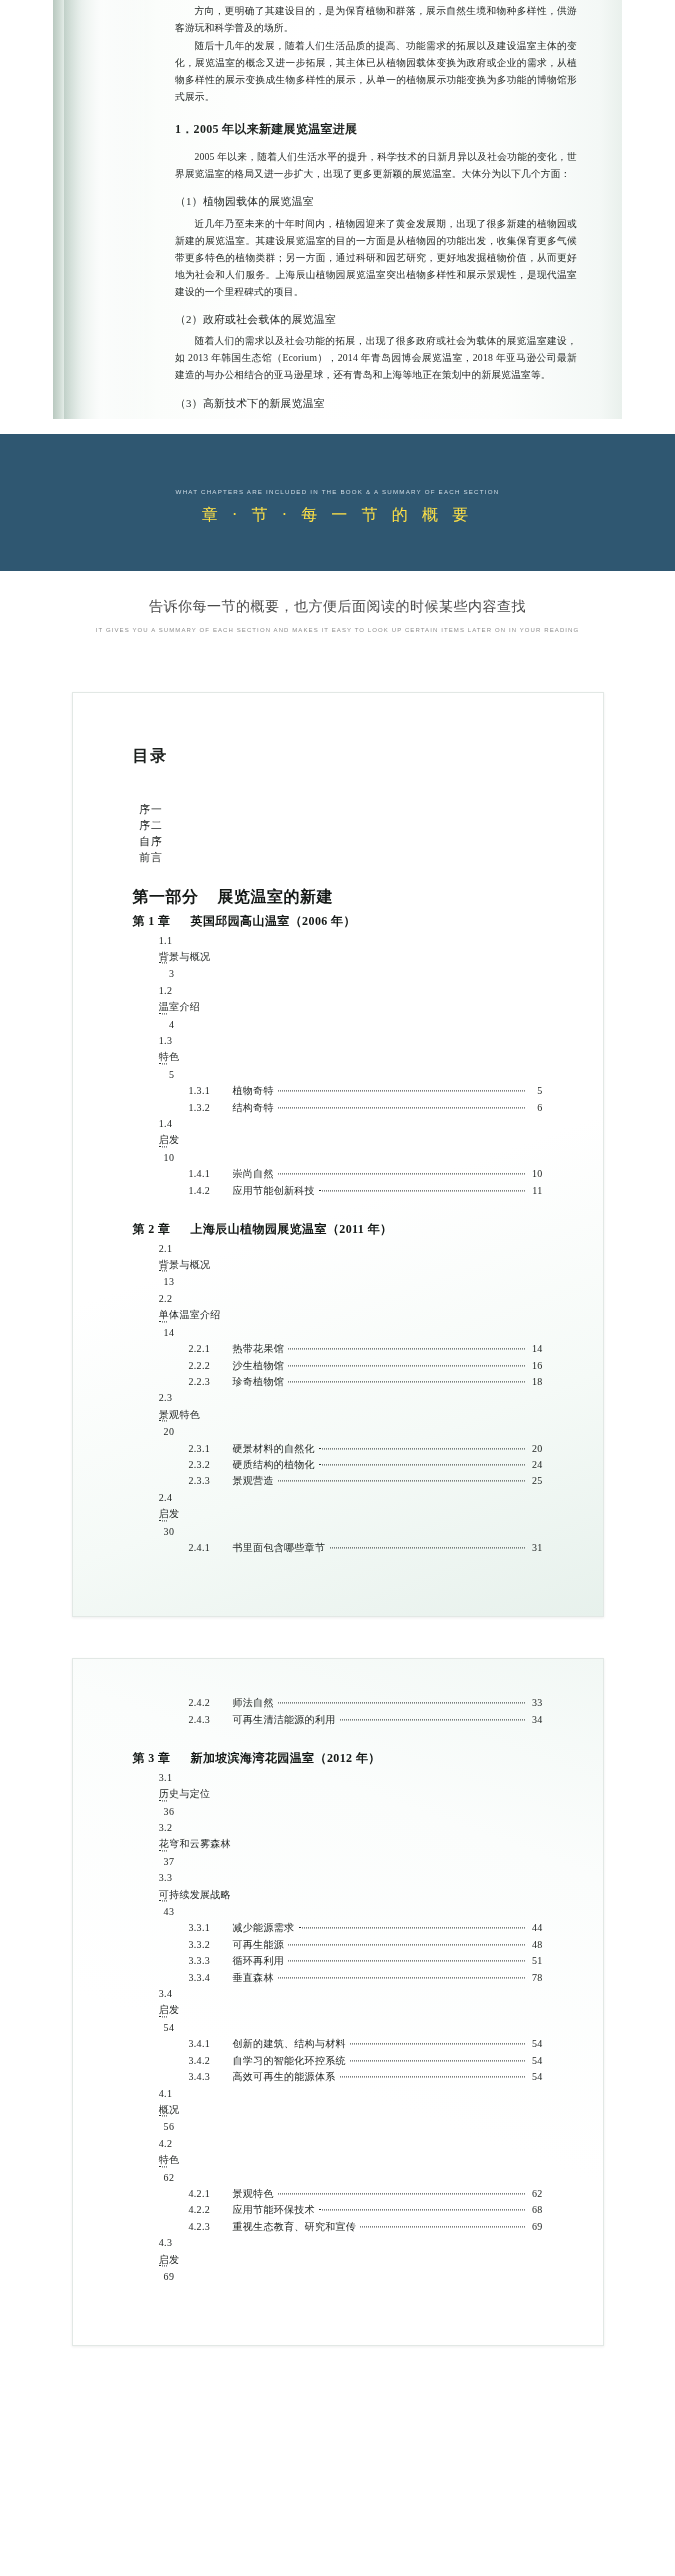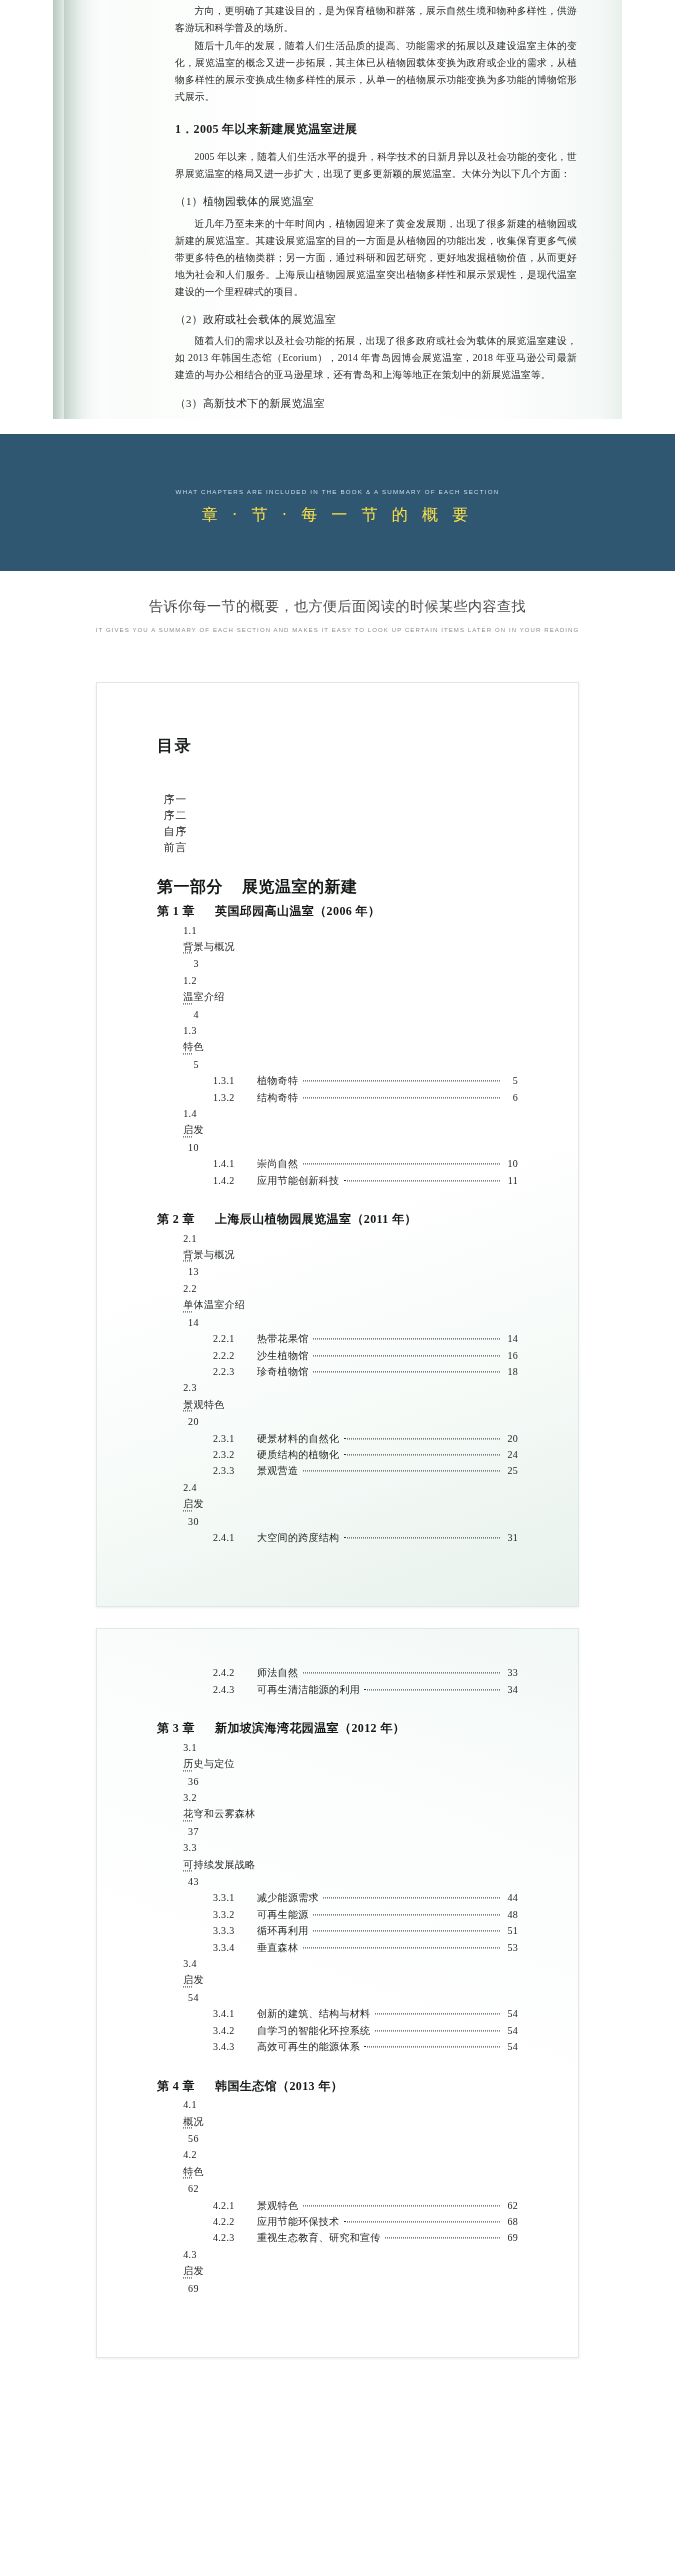--- a/index.html
+++ b/index.html
@@ -148,8 +148,8 @@
   }
   .toc-sheet {
     position: relative;
-    margin: 2px auto;
-    width: 483px;
+    margin: 12px auto;
+    width: 532px;
     background:
       linear-gradient(160deg, #ffffff 0%, #ffffff 55%, #f5faf7 78%, #e7f1ec 100%);
     border: 0.9px solid #e2e8e5;

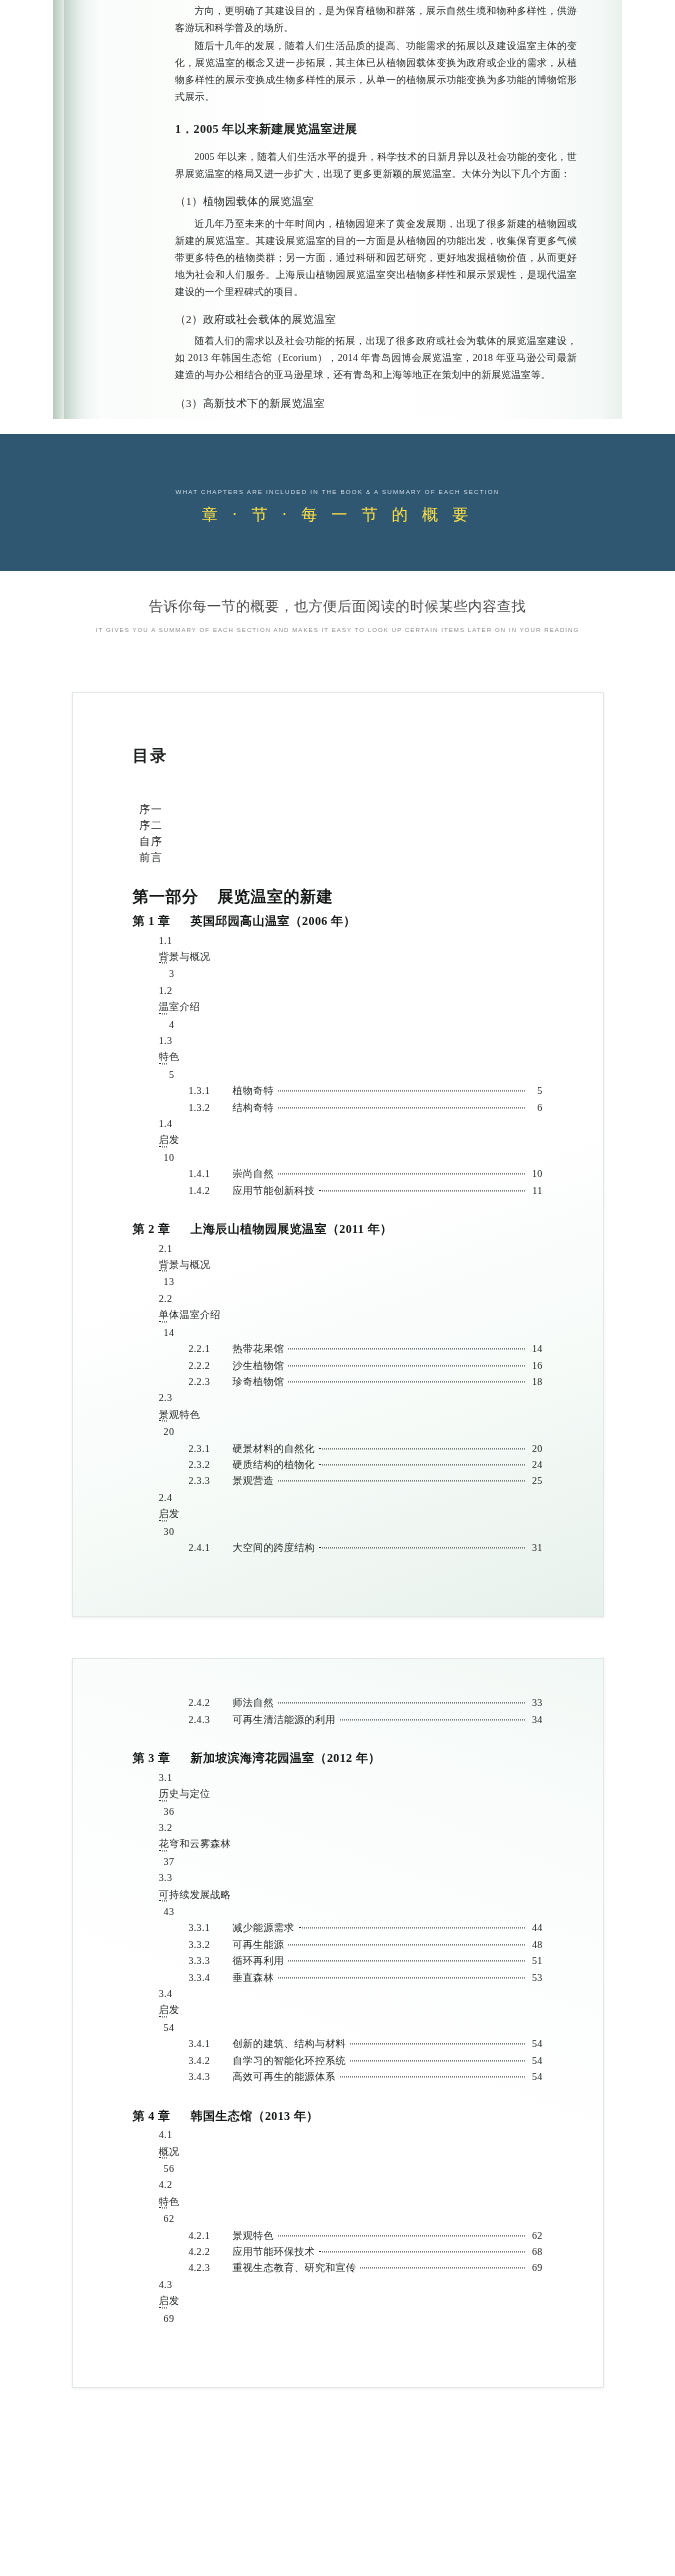--- a/index.html
+++ b/index.html
@@ -396,7 +396,7 @@
       </div>
       <div class="toc-row lvl2">
         <span class="num">2.4.1</span>
-        <span class="label">大空间的跨度结构</span>
+        <span class="label">书里面包含哪些章节</span>
         <span class="leader"></span>
         <span class="page">31</span>
       </div>

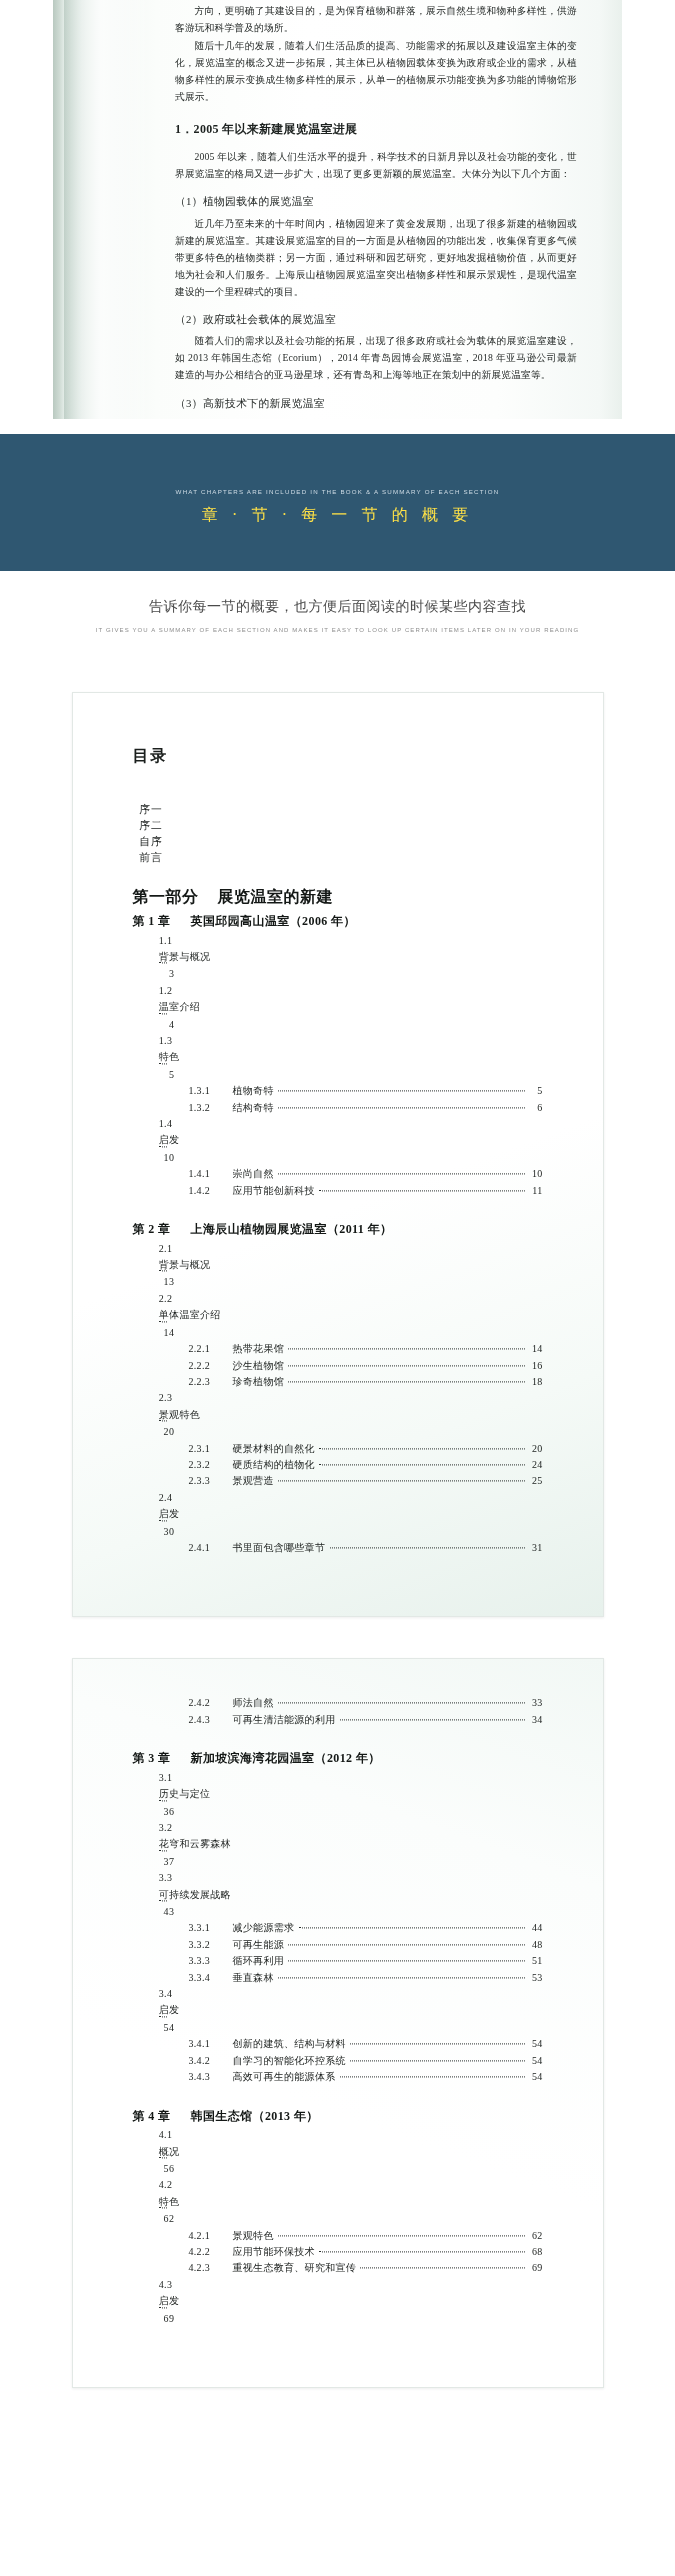--- a/index.html
+++ b/index.html
@@ -470,7 +470,7 @@
         <span class="num">3.3.4</span>
         <span class="label">垂直森林</span>
         <span class="leader"></span>
-        <span class="page">53</span>
+        <span class="page">78</span>
       </div>
       <div class="toc-row lvl1">
         <span class="num">3.4</span>

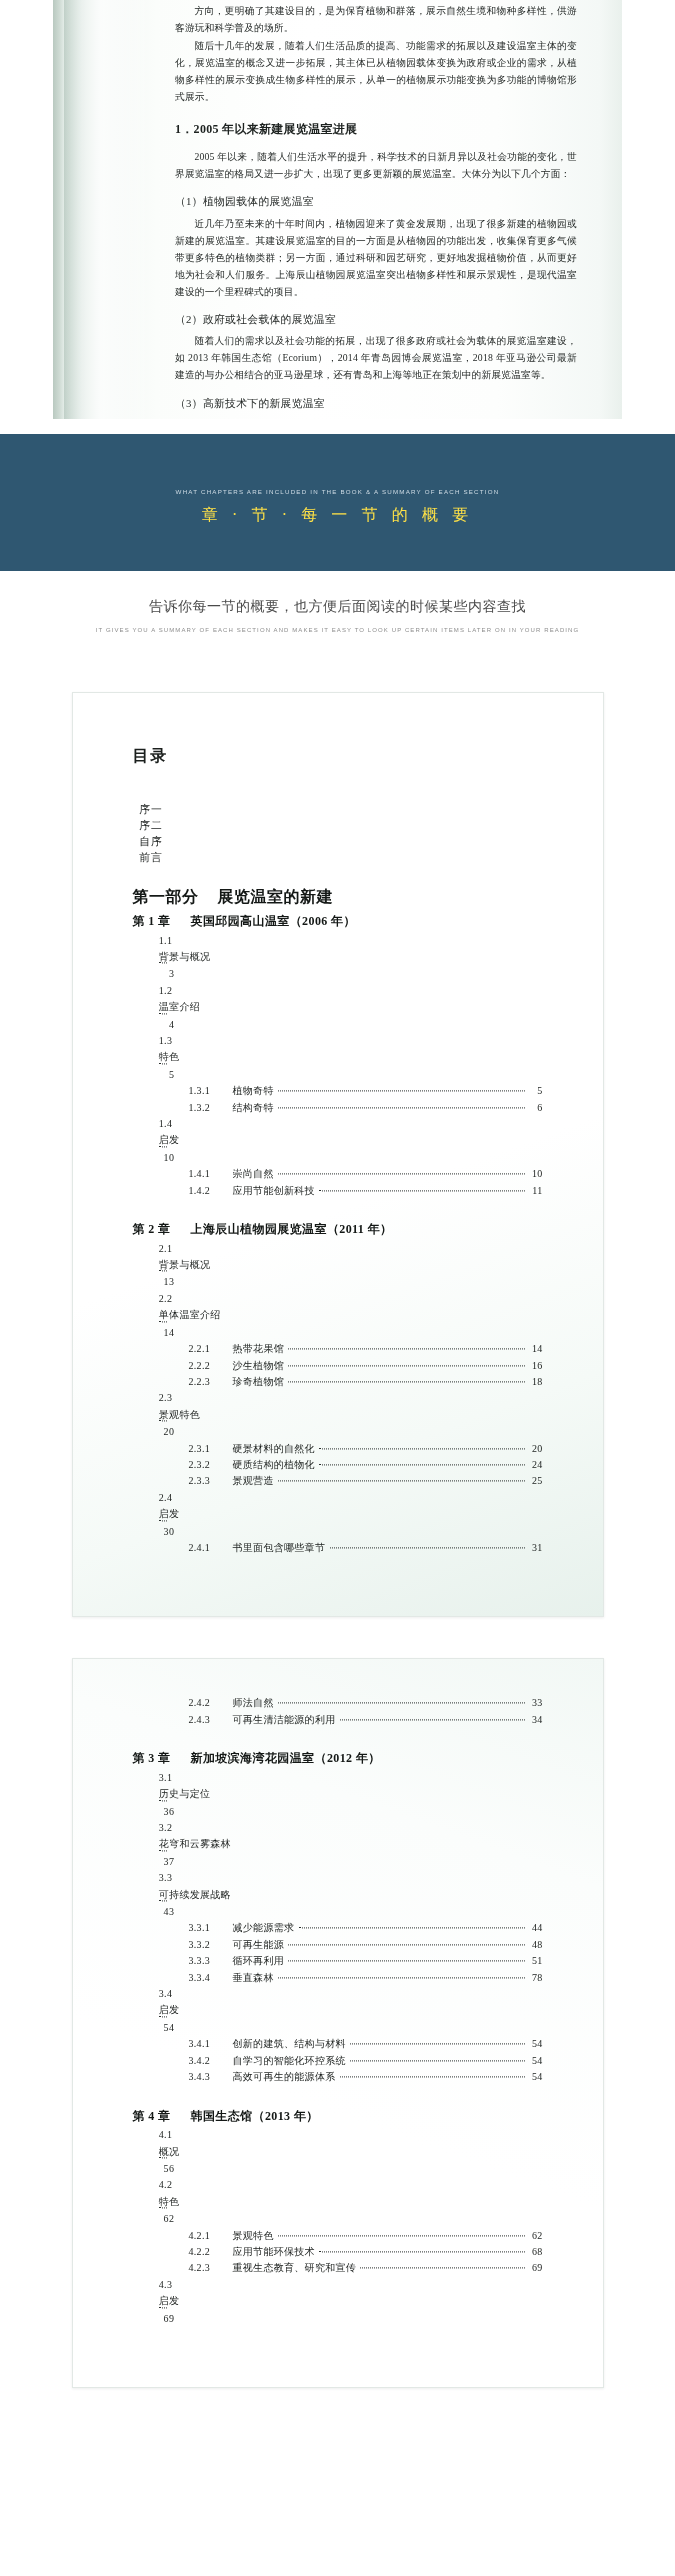--- a/index.html
+++ b/index.html
@@ -497,10 +497,6 @@
         <span class="page">54</span>
       </div>
 
-      <div class="chapter-title ch-gap">
-        <span class="ch-no">第 4 章</span>
-        <span>韩国生态馆（2013 年）</span>
-      </div>
       <div class="toc-row lvl1">
         <span class="num">4.1</span>
         <span class="label">概况</span>

